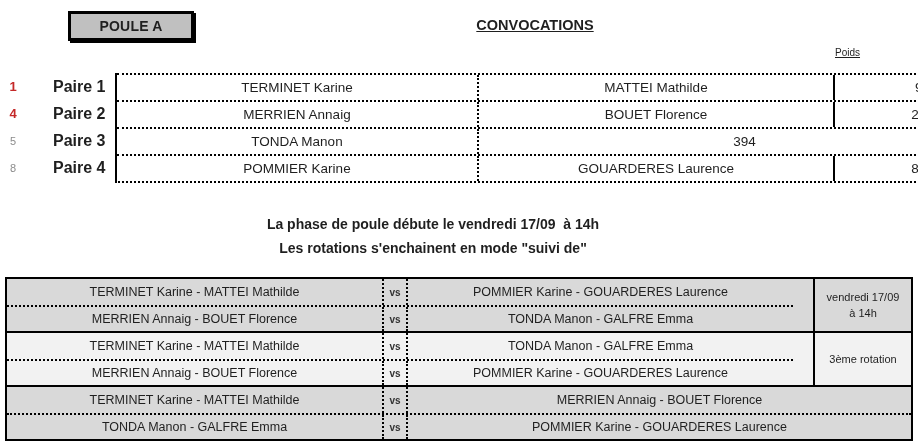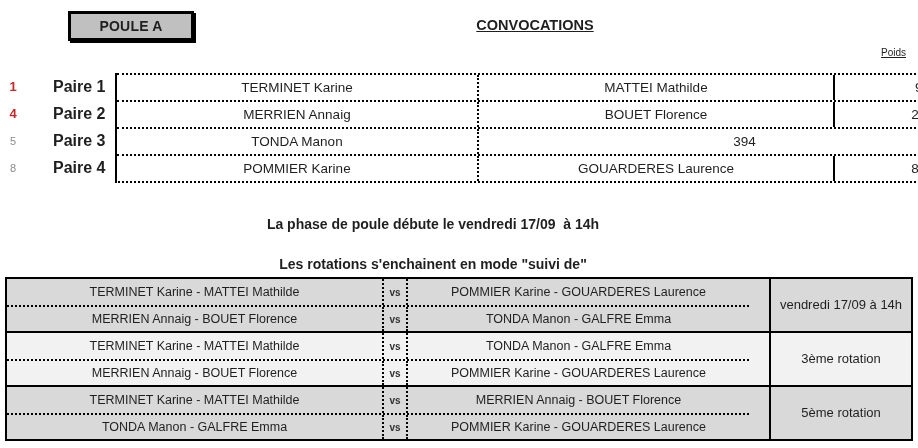--- a/index.html
+++ b/index.html
@@ -30,7 +30,7 @@
   }
   .poids-header {
     position: absolute; left: 835px; top: 47px; width: 71px;
-    text-align: right;
+    text-align: left;
     font-size: 10px;
     text-decoration: underline;
     color: #1f1f1f;

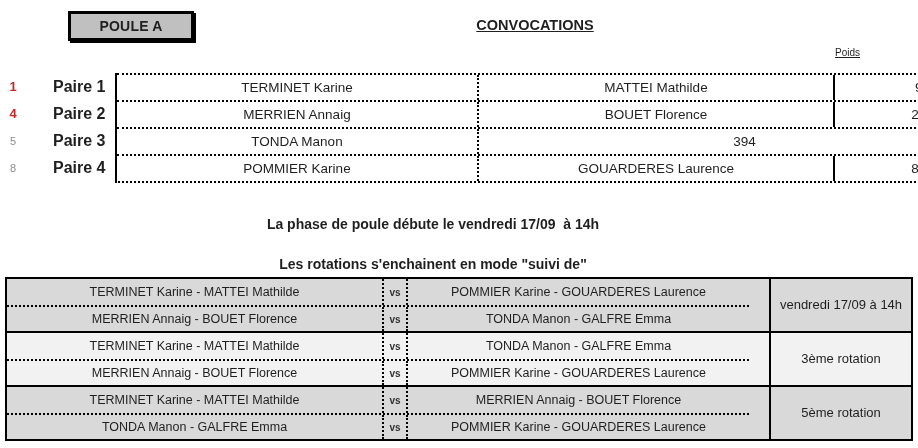--- a/index.html
+++ b/index.html
@@ -60,7 +60,7 @@
   .note { position: absolute; left: 0; width: 866px; text-align: center;
           font-weight: bold; font-size: 14px; white-space: pre; }
   .note-1 { top: 216px; }
-  .note-2 { top: 256px; }
+  .note-2 { top: 240px; }
 
   
   .rot-table {

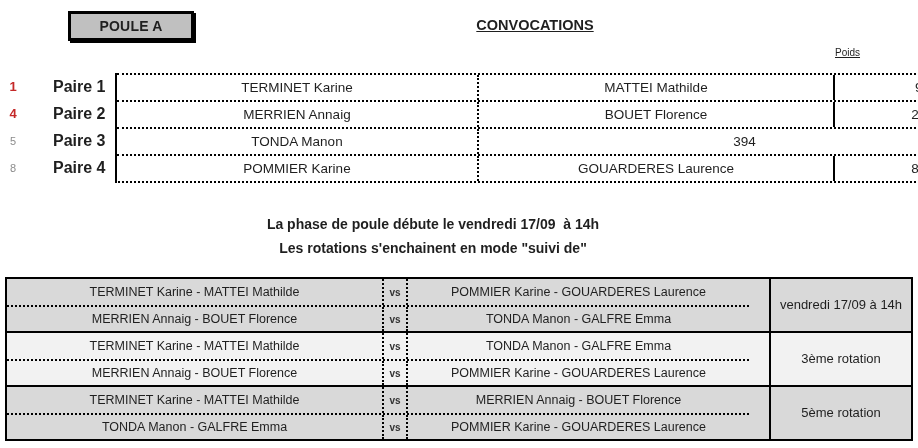--- a/index.html
+++ b/index.html
@@ -82,9 +82,9 @@
   }
   .rot-pair-r { flex: 1; font-size: 12.5px; }
   .rot-label {
-    width: 142px; border-left: 2px solid #000;
+    width: 98px; border-left: 2px solid #000;
     display: flex; align-items: center; justify-content: center;
-    text-align: center; font-size: 13px; padding: 0 8px; line-height: 1.5;
+    text-align: center; font-size: 11px; padding: 0 8px; line-height: 1.5;
   }
 </style>
 </head>

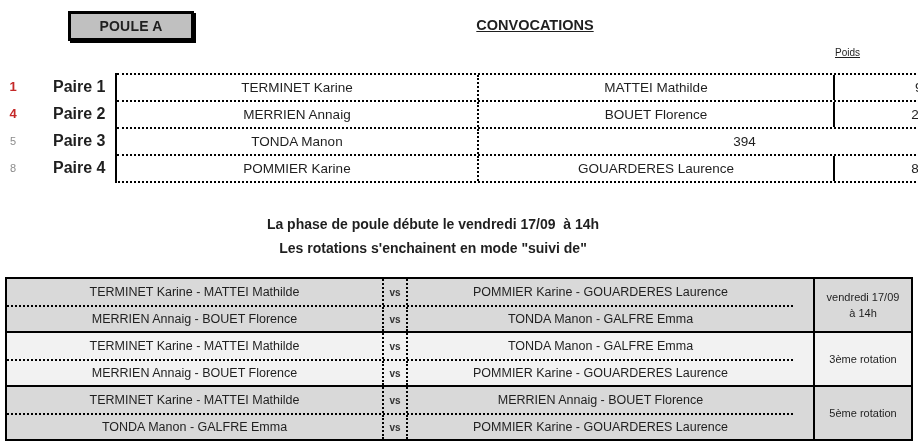--- a/index.html
+++ b/index.html
@@ -185,7 +185,6 @@
         <div class="rot-pair-r">POMMIER Karine  -  GOUARDERES Laurence</div>
       </div>
     </div>
-    <div class="rot-label">5ème rotation</div>
   </div>
 
 </div>

